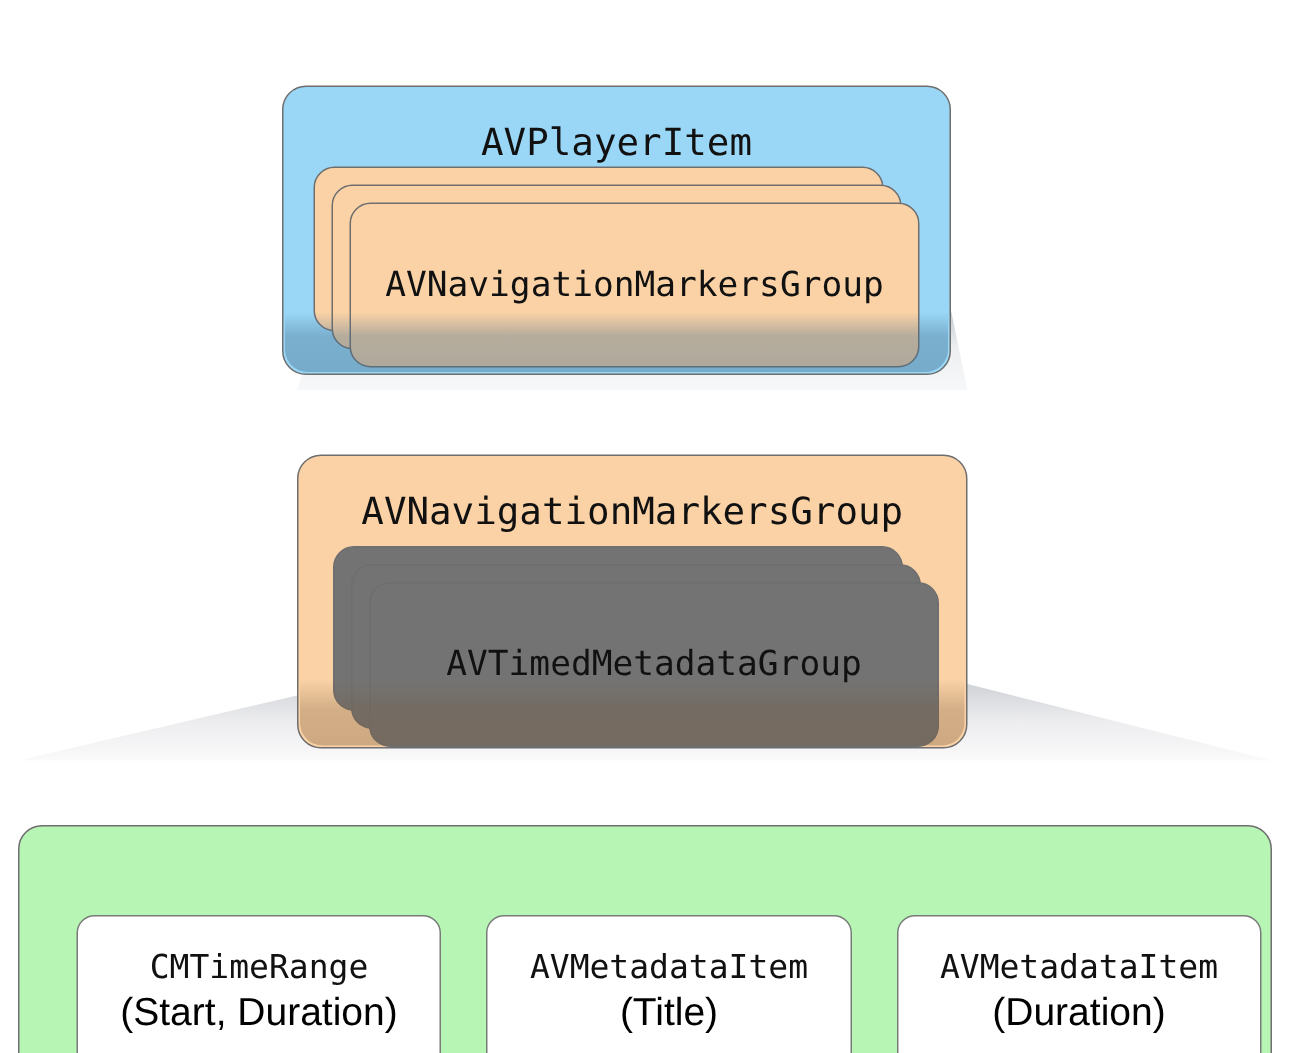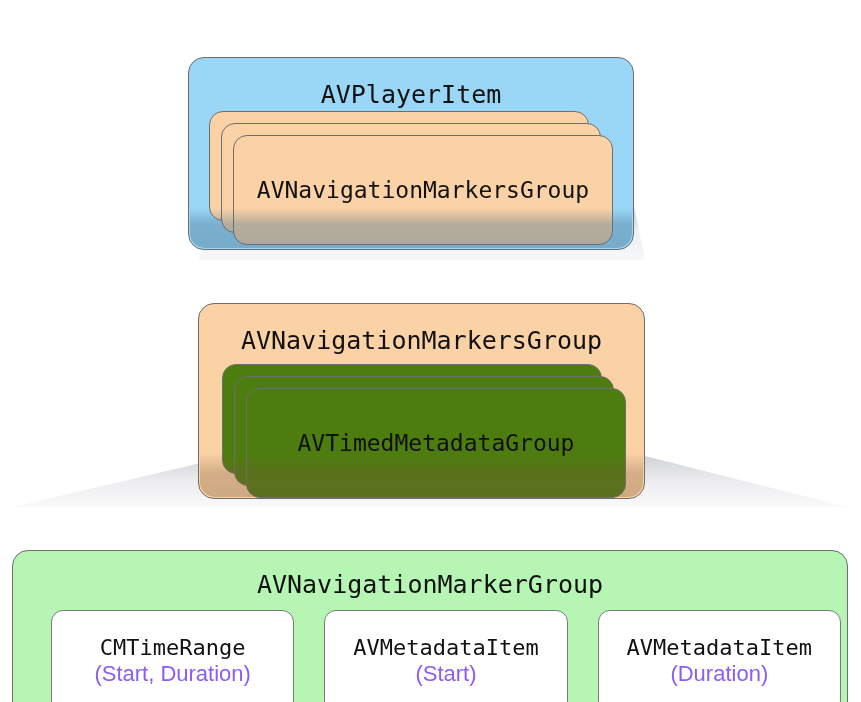--- a/index.html
+++ b/index.html
@@ -119,7 +119,7 @@
     white-space: nowrap;
   }
   .card-orange { background: #fad2a6; }
-  .card-green  { background: #4d7c0f; }
+  .card-green  { background: #737373; }
 
   
   #markers-stack { left: 20px; top: 53px; }

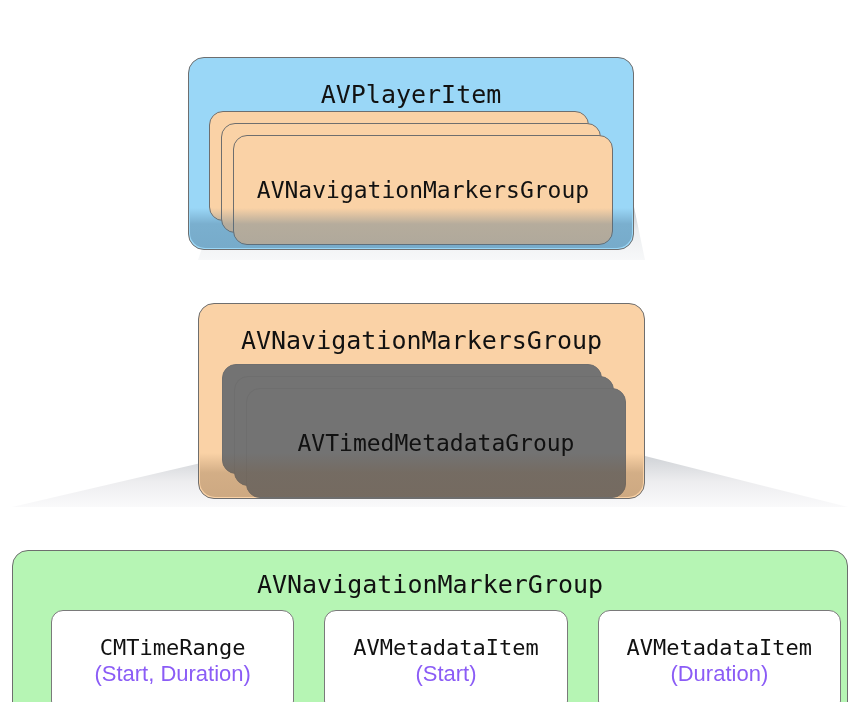--- a/index.html
+++ b/index.html
@@ -229,7 +229,6 @@
   </div>
 
   <div class="box" id="marker-group">
-    <div class="box-title">AVNavigationMarkerGroup</div>
 
     <div class="leaf-row">
 

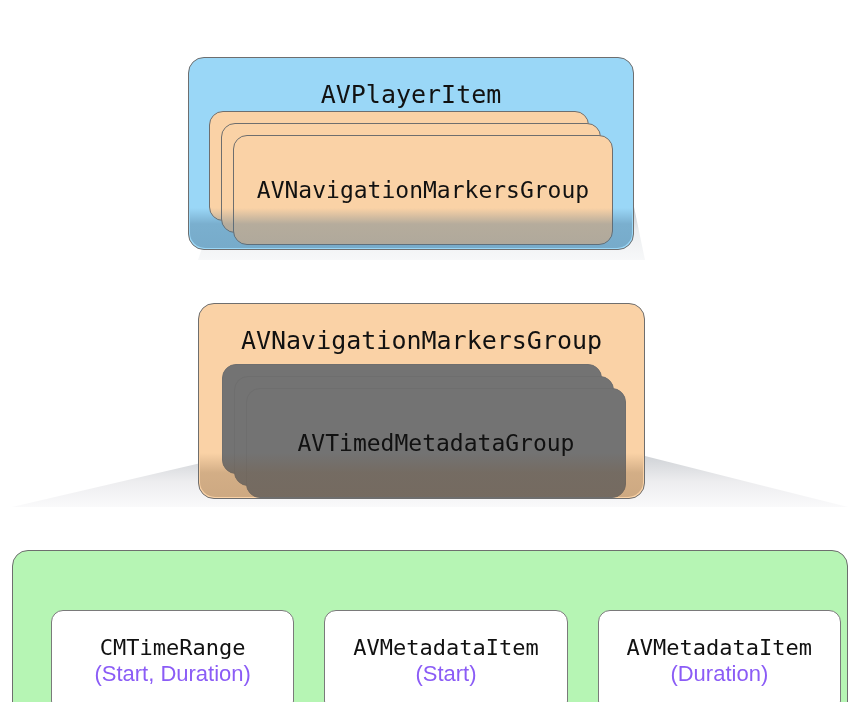--- a/index.html
+++ b/index.html
@@ -164,8 +164,8 @@
   }
   .leaf-detail {
     font-family: "Liberation Sans", sans-serif;
-    font-size: 22px;
-    color: #8b5cf6;
+    font-size: 26px;
+    color: #000000;
     line-height: 1.2;
     white-space: nowrap;
   }

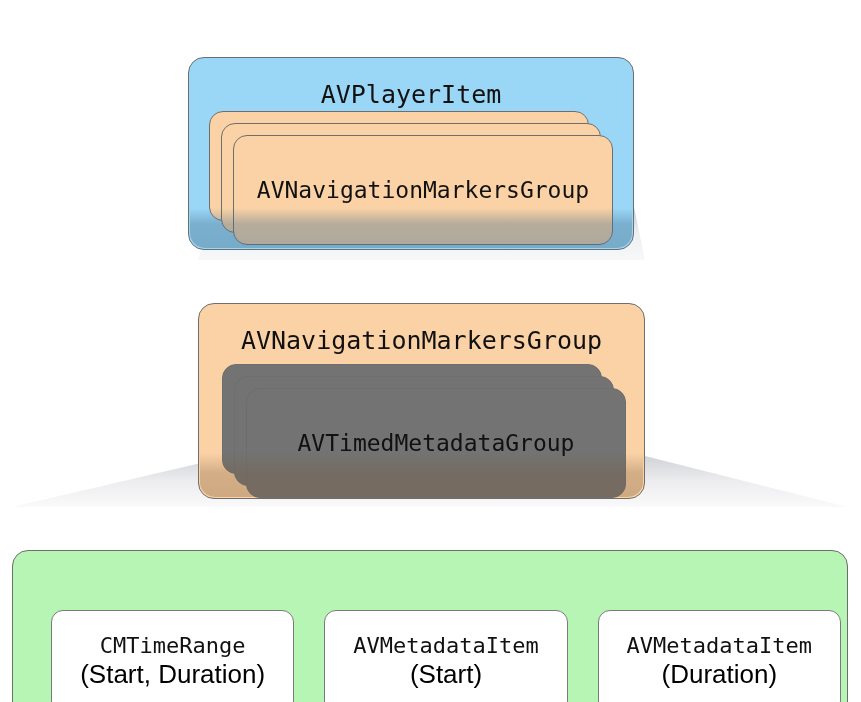--- a/index.html
+++ b/index.html
@@ -239,7 +239,7 @@
 
       <div class="leaf">
         <div class="leaf-type">AVMetadataItem</div>
-        <div class="leaf-detail">(Start)</div>
+        <div class="leaf-detail">(Title)</div>
       </div>
 
       <div class="leaf">

